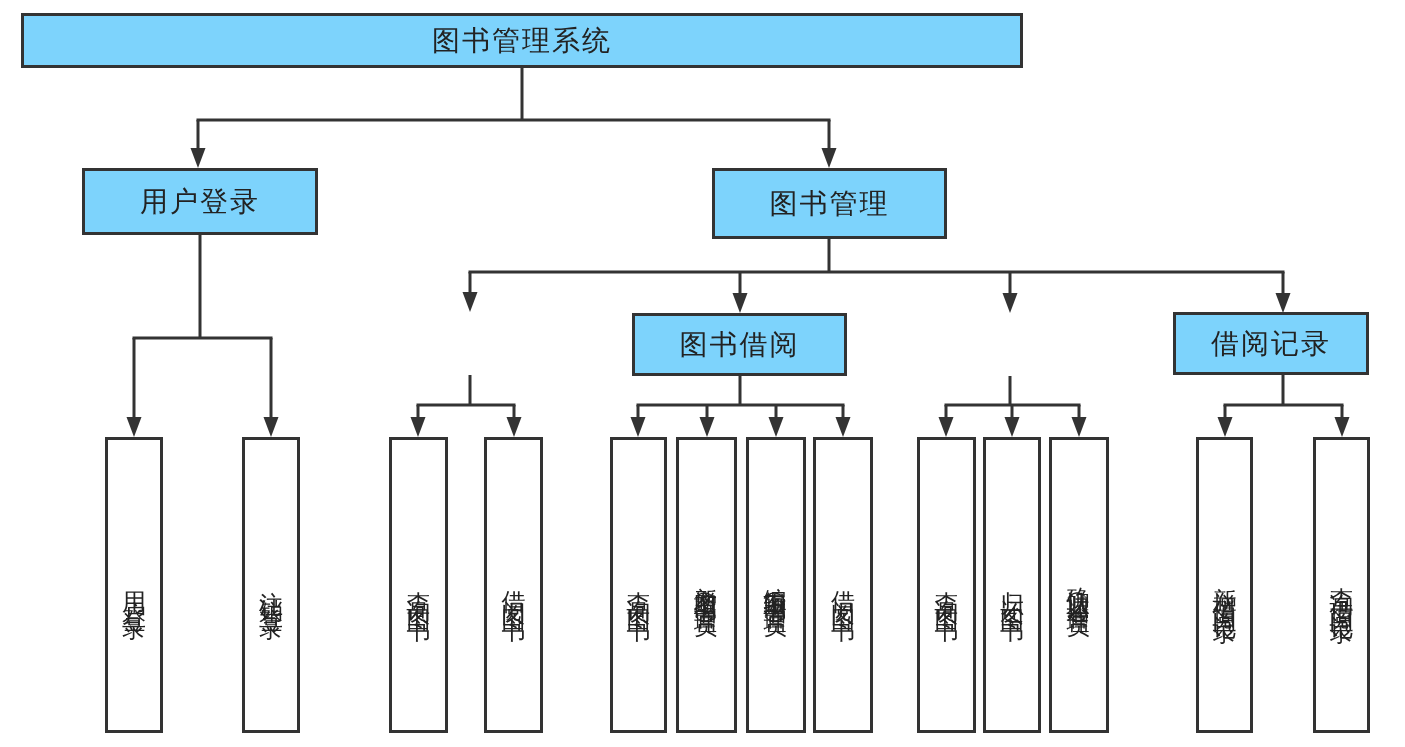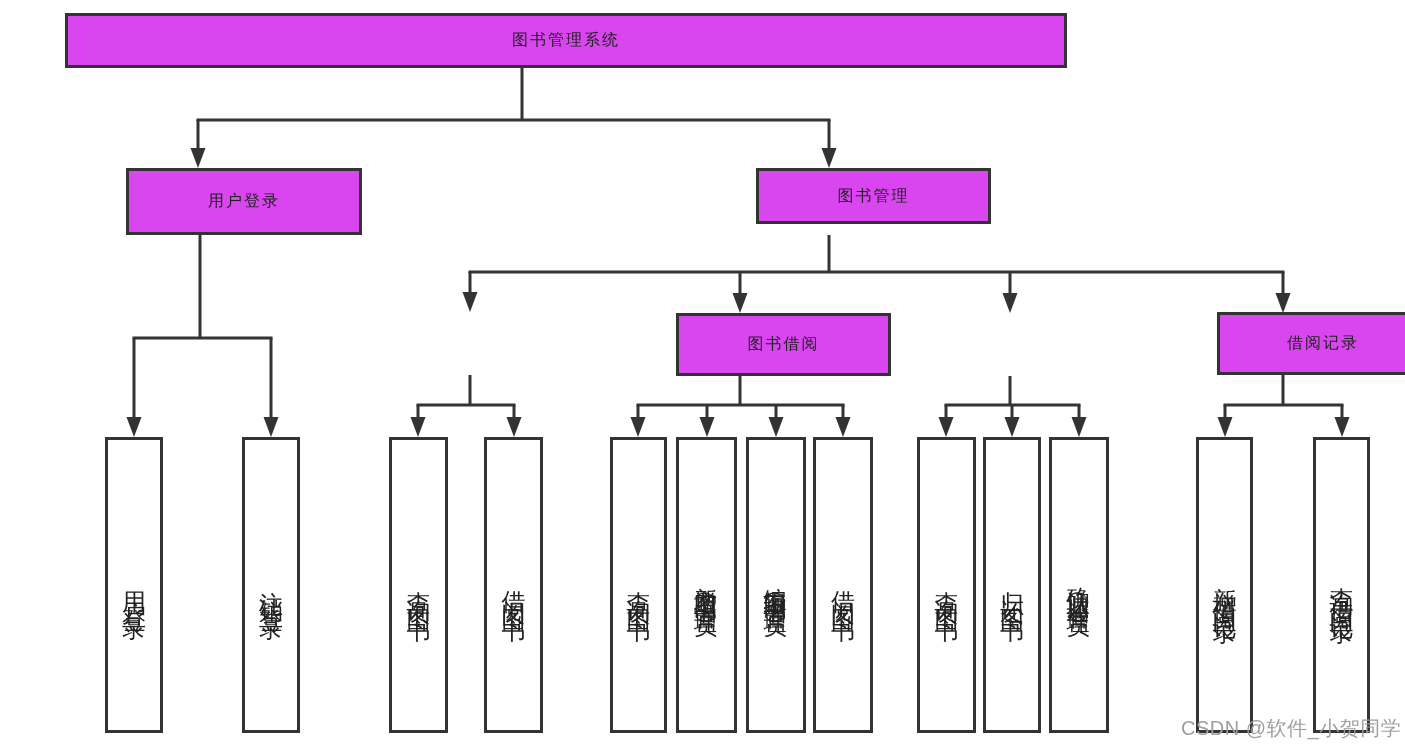--- a/index.html
+++ b/index.html
@@ -16,15 +16,14 @@
     position: absolute;
     box-sizing: border-box;
     border: 3px solid #333333;
-    background: #d946ef;
+    background: #7dd3fc;
     display: flex;
     align-items: center;
     justify-content: center;
-    font-size: 16px;
+    font-size: 28px;
     letter-spacing: 2px;
     color: #222222;
     z-index: 2;
-    margin-left: 44px;
   }
   .leaf {
     position: absolute;

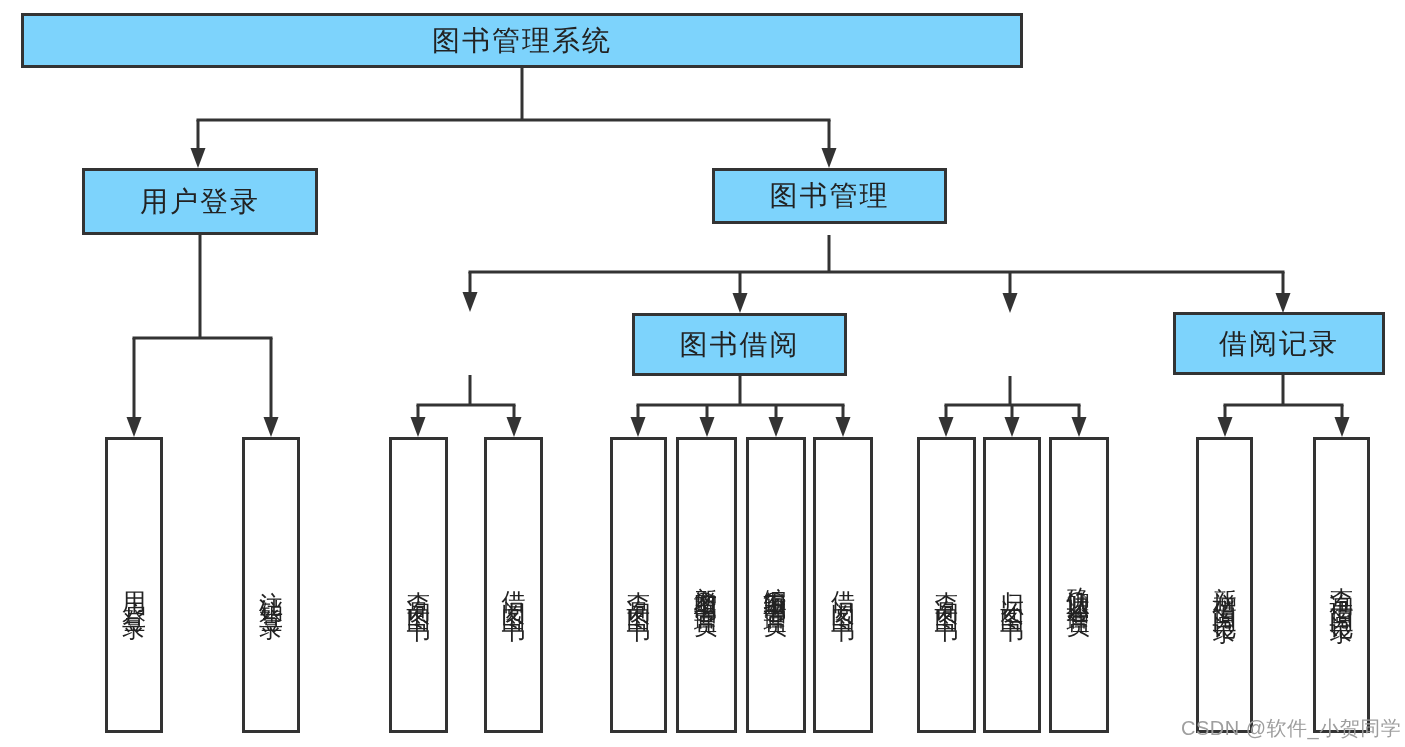--- a/index.html
+++ b/index.html
@@ -139,7 +139,7 @@
   <div class="hbox" style="left:21px; top:13px; width:1002px; height:55px;">图书管理系统</div>
 
   <div class="hbox" style="left:82px; top:168px; width:236px; height:67px;">用户登录</div>
-  <div class="hbox" style="left:712px; top:168px; width:235px; height:56px;">图书管理</div>
+  <div class="hbox" style="left:712px; top:168px; width:235px; height:71px;">图书管理</div>
 
   <div class="hbox" style="left:632px; top:313px; width:215px; height:63px;">图书借阅</div>
   <div class="hbox" style="left:1173px; top:312px; width:212px; height:63px;">借阅记录</div>

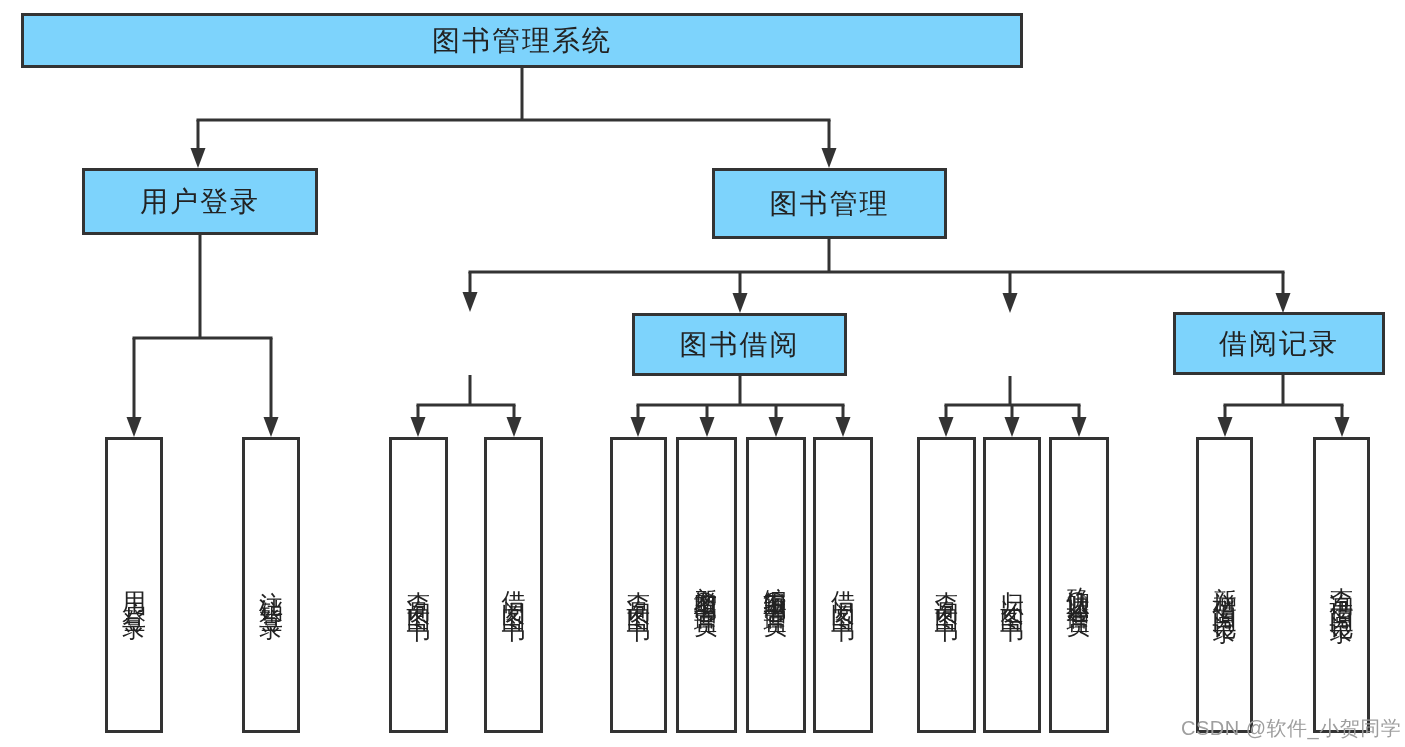--- a/index.html
+++ b/index.html
@@ -142,7 +142,7 @@
   <div class="hbox" style="left:712px; top:168px; width:235px; height:71px;">图书管理</div>
 
   <div class="hbox" style="left:632px; top:313px; width:215px; height:63px;">图书借阅</div>
-  <div class="hbox" style="left:1173px; top:312px; width:212px; height:63px;">借阅记录</div>
+  <div class="hbox" style="left:1173px; top:312px; width:196px; height:63px;">借阅记录</div>
 
   <div class="leaf" style="left:105px; width:58px;">
     <span class="vtext">用户登录</span>

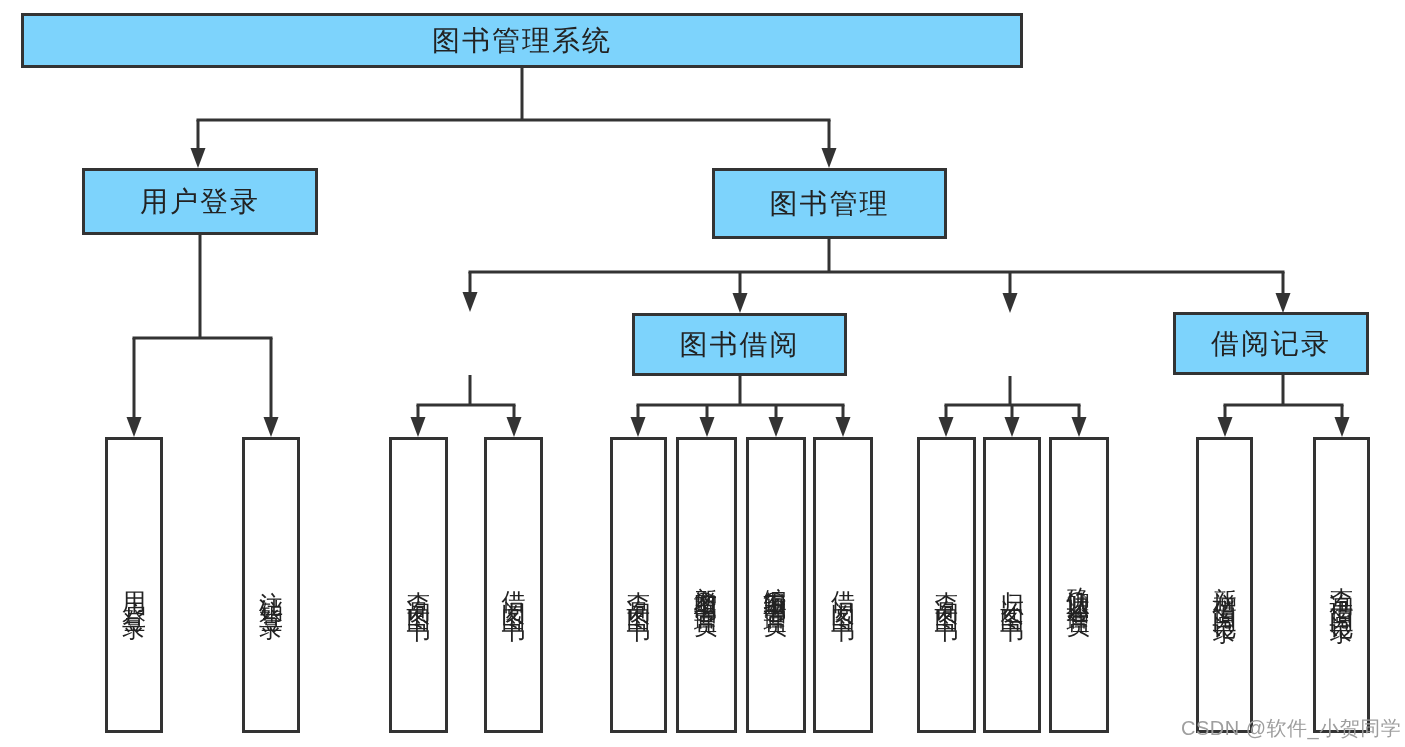--- a/index.html
+++ b/index.html
@@ -188,7 +188,6 @@
     <span class="vtext">查询借阅记录</span>
   </div>
 
-  <div id="watermark">CSDN @软件_小贺同学</div>
 
 </div>
 

